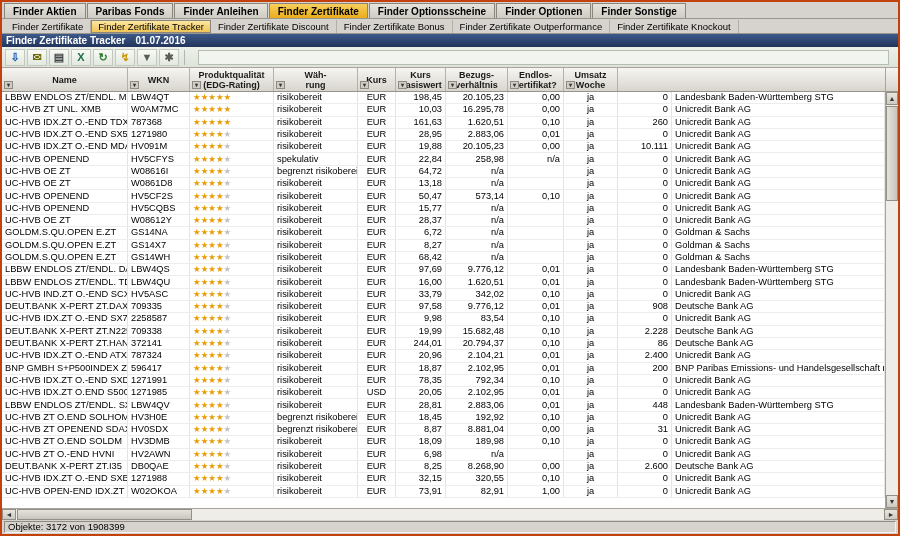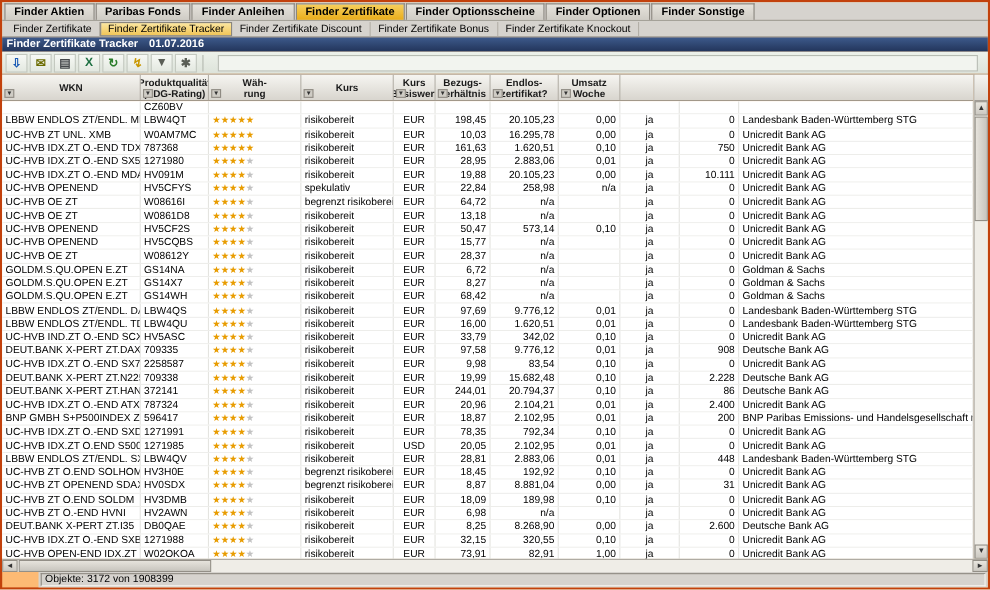--- a/index.html
+++ b/index.html
@@ -79,6 +79,7 @@
       <div class="subtab active">Finder Zertifikate Tracker</div>
       <div class="subtab">Finder Zertifikate Discount</div>
       <div class="subtab">Finder Zertifikate Bonus</div>
+      <div class="subtab">Finder Zertifikate Outperformance</div>
       <div class="subtab">Finder Zertifikate Knockout</div>
     </div>
 

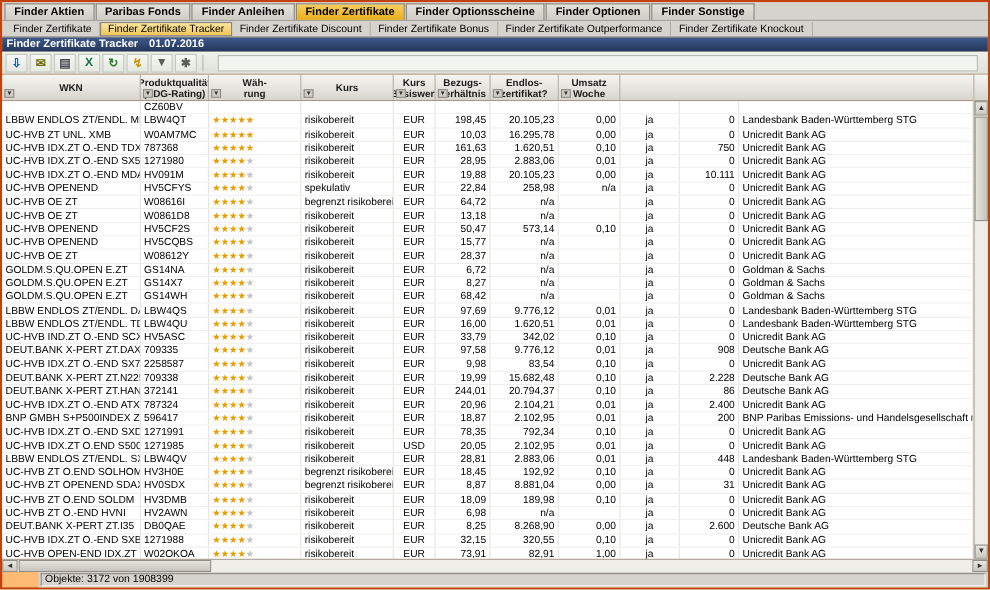--- a/index.html
+++ b/index.html
@@ -107,6 +107,10 @@
     <div class="table-main">
       <div class="thead">
           <div class="th">
+            <div>Name</div>
+            <span class="sortbox"></span>
+          </div>
+          <div class="th">
             <div>WKN</div>
             <span class="sortbox"></span>
           </div>

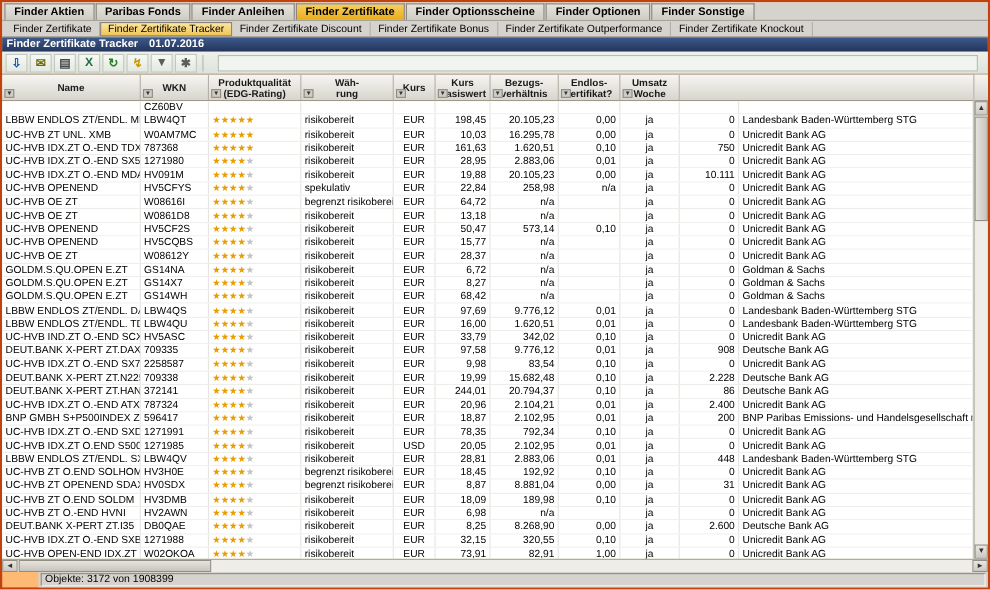--- a/index.html
+++ b/index.html
@@ -151,19 +151,6 @@
         </div>
       <div class="tbody">
           <div class="trow">
-            <div class="td"></div>
-            <div class="td">CZ60BV</div>
-            <div class="td"></div>
-            <div class="td"></div>
-            <div class="td c"></div>
-            <div class="td r"></div>
-            <div class="td r"></div>
-            <div class="td r"></div>
-            <div class="td c"></div>
-            <div class="td r"></div>
-            <div class="td"></div>
-          </div>
-          <div class="trow">
             <div class="td">LBBW ENDLOS ZT/ENDL. MDAX</div>
             <div class="td">LBW4QT</div>
             <div class="td">

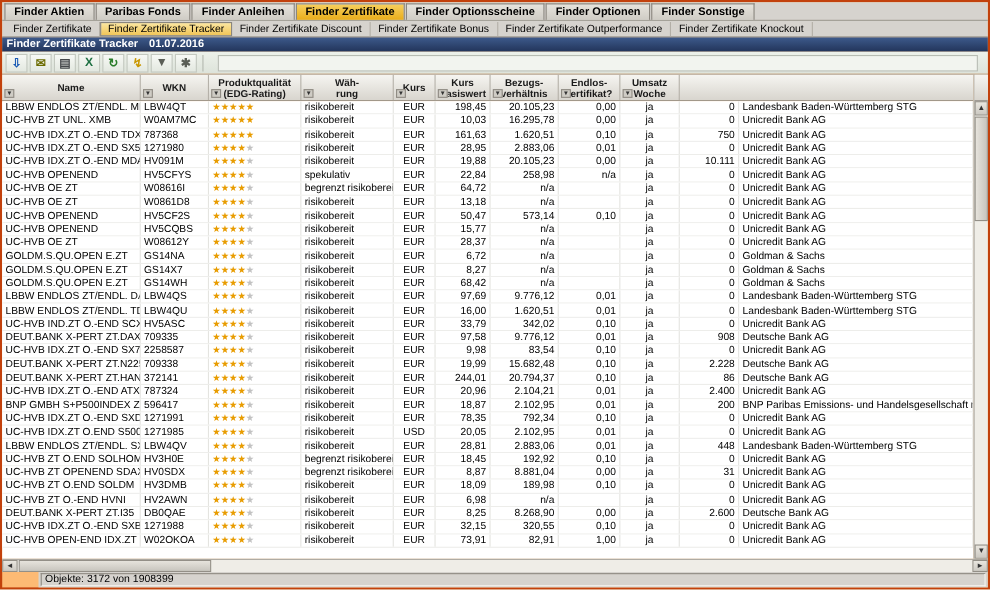--- a/index.html
+++ b/index.html
@@ -204,7 +204,7 @@
             <div class="td r">1.620,51</div>
             <div class="td r">0,10</div>
             <div class="td c">ja</div>
-            <div class="td r">750</div>
+            <div class="td r">260</div>
             <div class="td">Unicredit Bank AG</div>
           </div>
           <div class="trow">

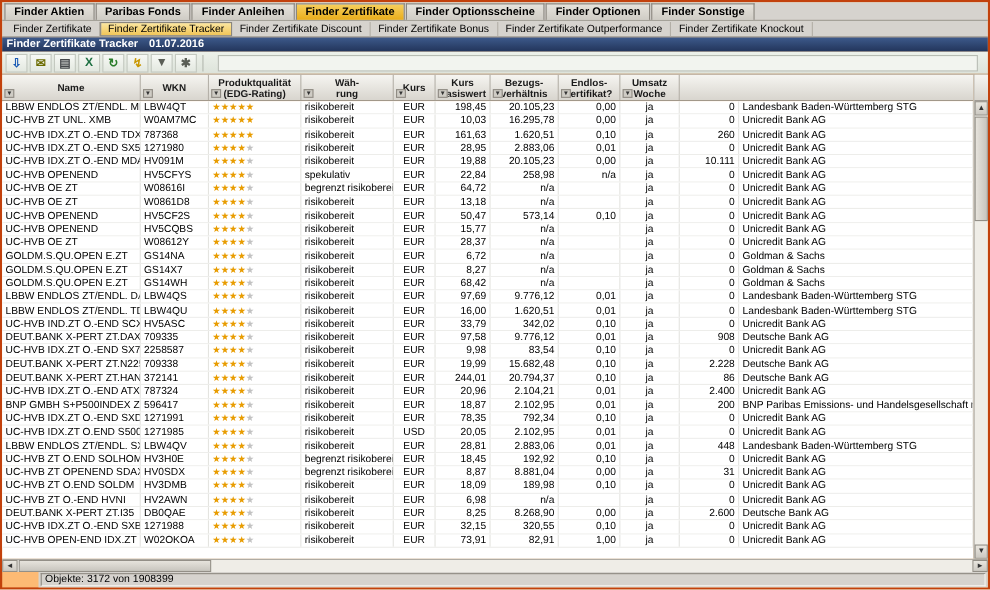--- a/index.html
+++ b/index.html
@@ -56,7 +56,7 @@
   .hs-thumb { position:absolute; left:1px; top:0; height:100%; width:175px; background:linear-gradient(#e6e3dc,#c8c5be); border:1px solid #938f87; }
 
   
-  .statusbar { height:14px; background:#d6d3ce; display:flex; align-items:center; padding:1px 2px;margin-left:33px; }
+  .statusbar { height:14px; background:#d6d3ce; display:flex; align-items:center; padding:1px 2px; }
   .status-cell { flex:1; height:12px; border:1px solid; border-color:#8f8b83 #f5f3ef #f5f3ef #8f8b83; font-size:9.5px; line-height:10px; padding-left:3px; color:#000; }
 </style>
 </head>

